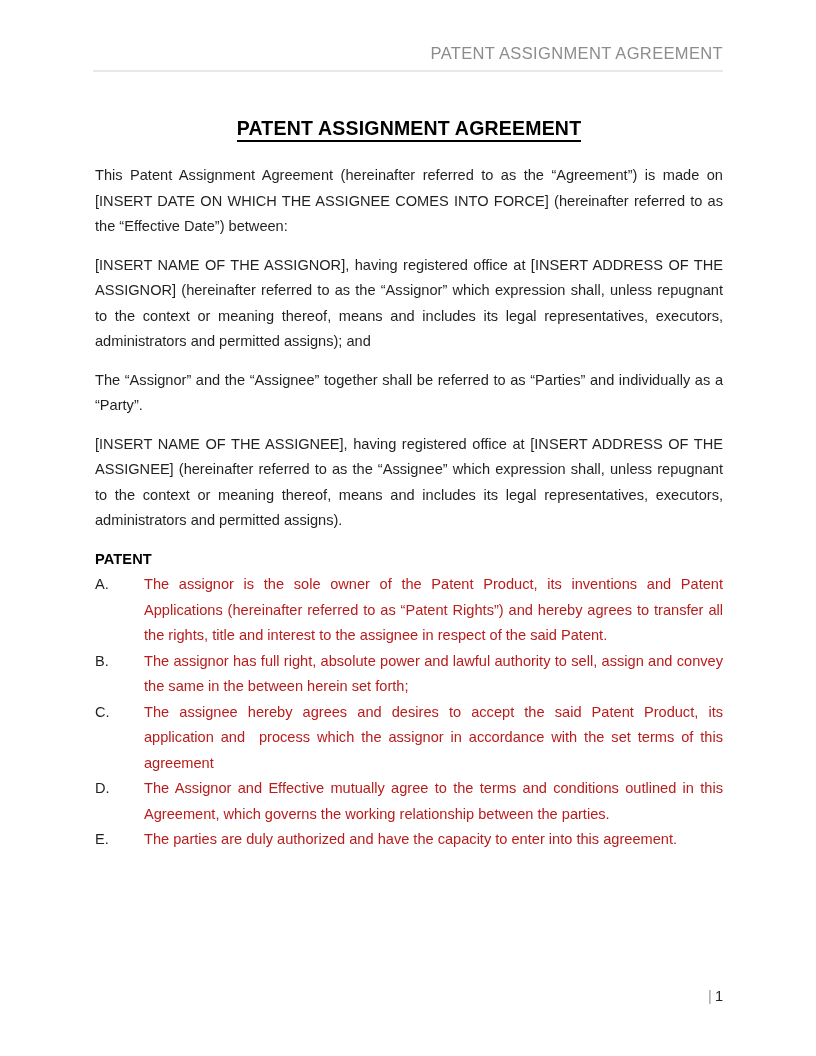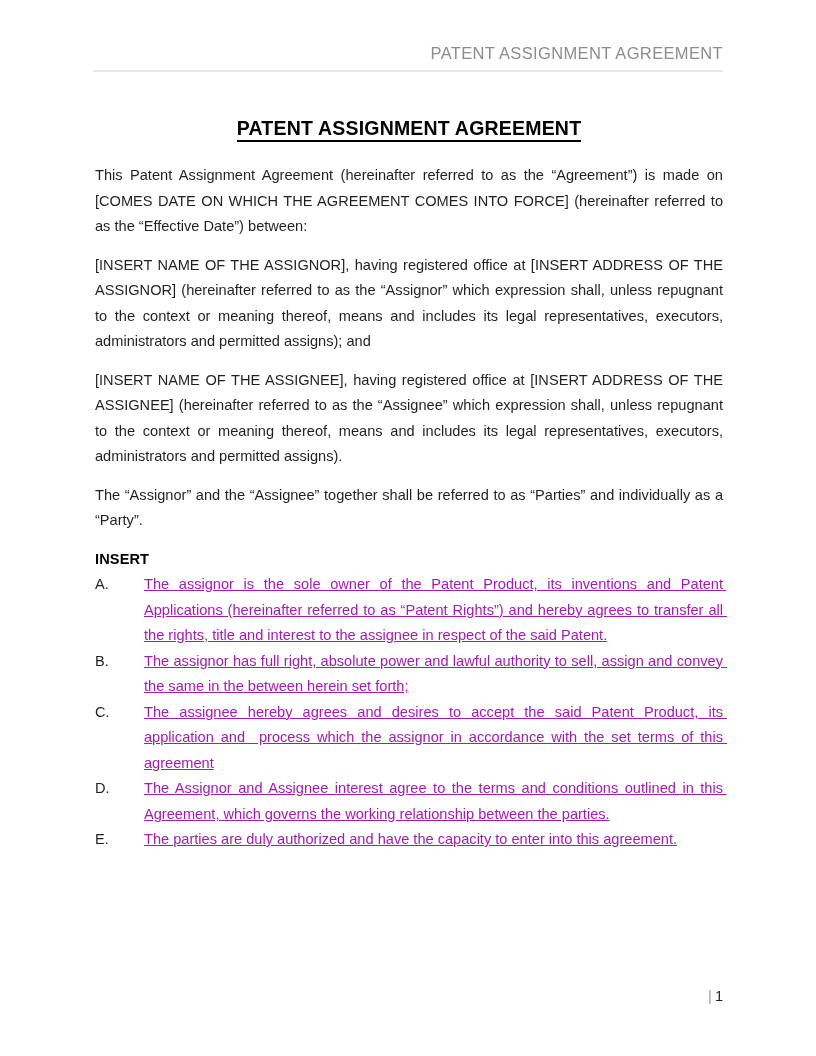--- a/index.html
+++ b/index.html
@@ -153,7 +153,7 @@
 
   <div class="body-area">
 
-    <p class="para">This Patent Assignment Agreement (hereinafter referred to as the “Agreement”) is made on [COMES DATE ON WHICH THE AGREEMENT COMES INTO FORCE] (hereinafter referred to as the “Effective Date”) between:</p>
+    <p class="para">This Patent Assignment Agreement (hereinafter referred to as the “Agreement”) is made on [INSERT DATE ON WHICH THE ASSIGNEE COMES INTO FORCE] (hereinafter referred to as the “Effective Date”) between:</p>
 
     <p class="para">[INSERT NAME OF THE ASSIGNOR], having registered office at [INSERT ADDRESS OF THE ASSIGNOR] (hereinafter referred to as the “Assignor” which expression shall, unless repugnant to the context or meaning thereof, means and includes its legal representatives, executors, administrators and permitted assigns); and</p>
 

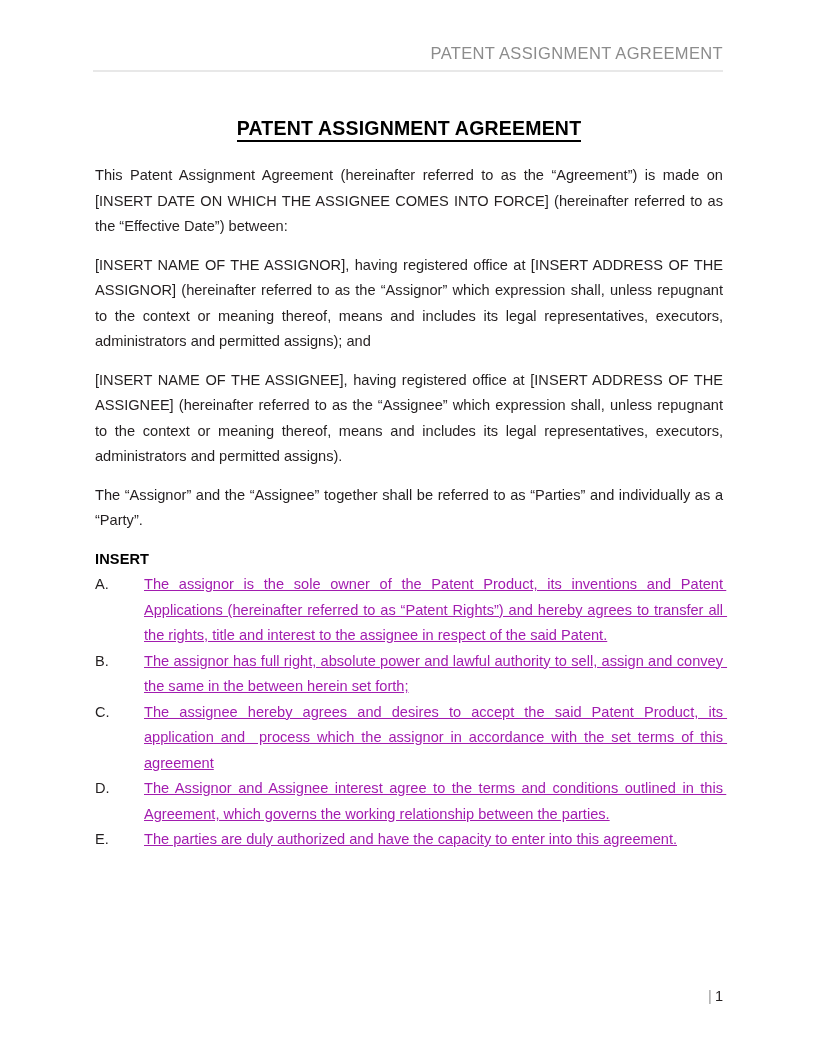--- a/index.html
+++ b/index.html
@@ -157,9 +157,9 @@
 
     <p class="para">[INSERT NAME OF THE ASSIGNOR], having registered office at [INSERT ADDRESS OF THE ASSIGNOR] (hereinafter referred to as the “Assignor” which expression shall, unless repugnant to the context or meaning thereof, means and includes its legal representatives, executors, administrators and permitted assigns); and</p>
 
+    <p class="para">The “Assignor” and the “Assignee” together shall be referred to as “Parties” and individually as a “Party”.</p>
+
     <p class="para">[INSERT NAME OF THE ASSIGNEE], having registered office at [INSERT ADDRESS OF THE ASSIGNEE] (hereinafter referred to as the “Assignee” which expression shall, unless repugnant to the context or meaning thereof, means and includes its legal representatives, executors, administrators and permitted assigns).</p>
-
-    <p class="para">The “Assignor” and the “Assignee” together shall be referred to as “Parties” and individually as a “Party”.</p>
 
     <div class="whereas-heading">INSERT</div>
 

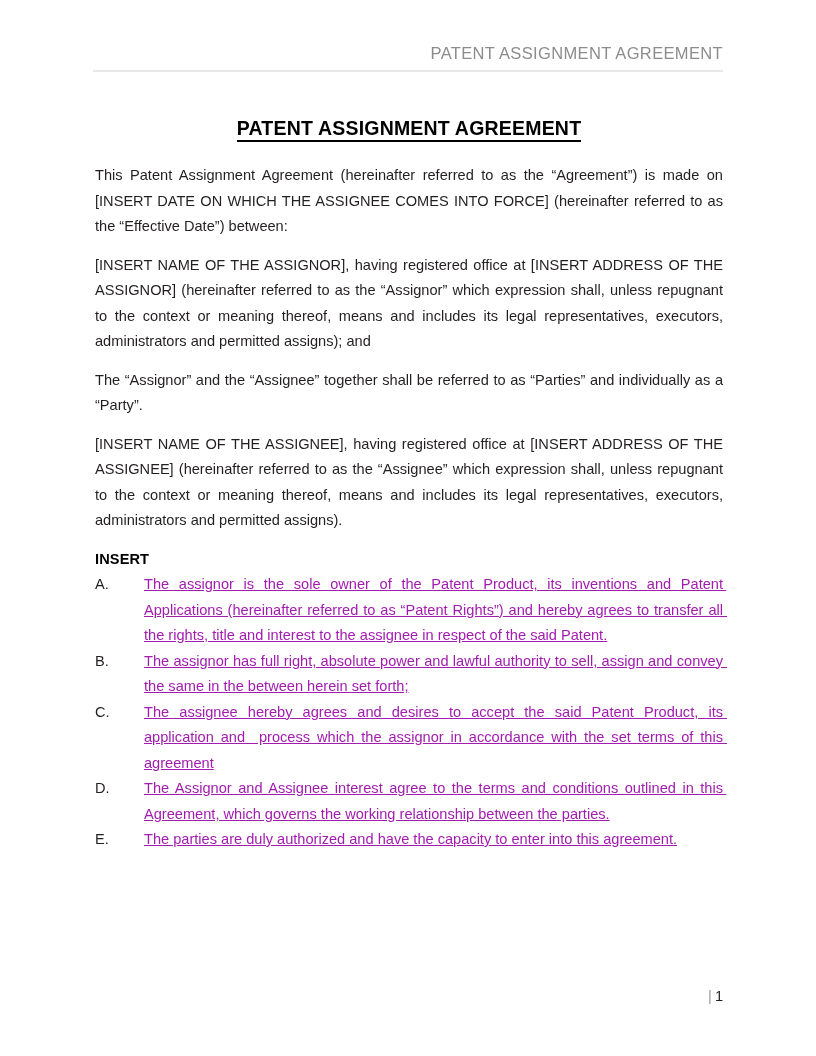--- a/index.html
+++ b/index.html
@@ -161,7 +161,7 @@
 
     <p class="para">[INSERT NAME OF THE ASSIGNEE], having registered office at [INSERT ADDRESS OF THE ASSIGNEE] (hereinafter referred to as the “Assignee” which expression shall, unless repugnant to the context or meaning thereof, means and includes its legal representatives, executors, administrators and permitted assigns).</p>
 
-    <div class="whereas-heading">INSERT</div>
+    <div class="whereas-heading">PATENT</div>
 
     <ul class="clause-list">
       <li class="clause-item">

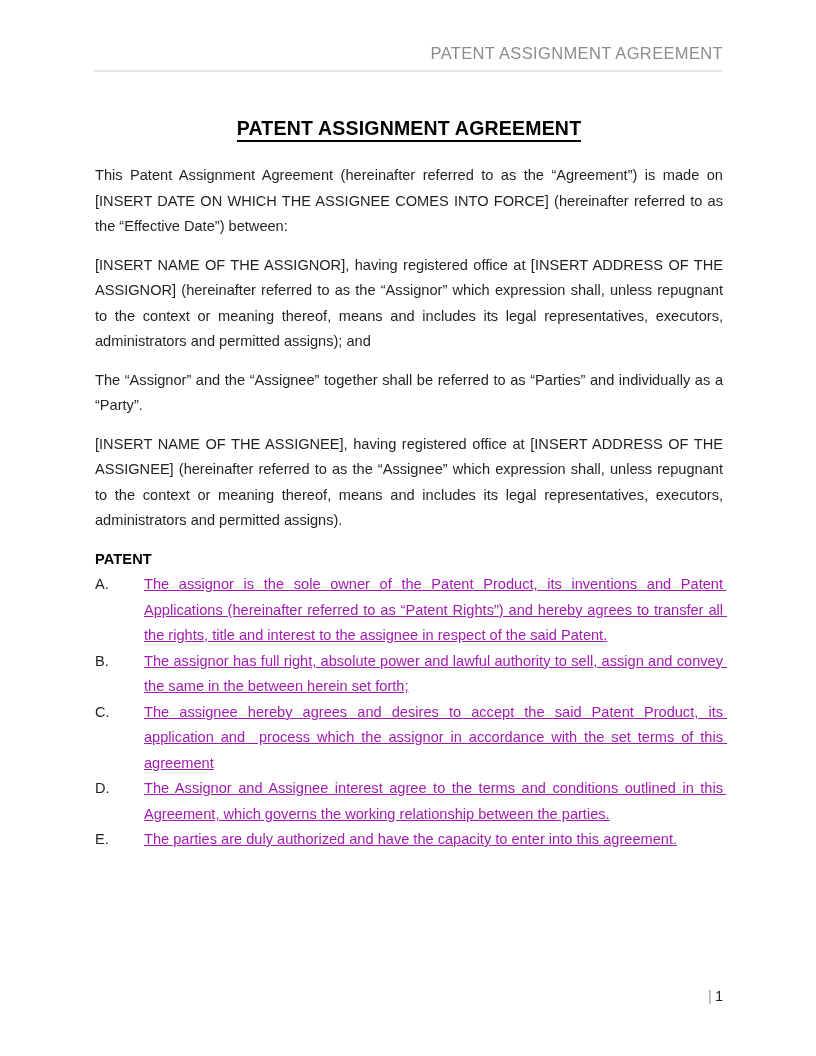--- a/index.html
+++ b/index.html
@@ -117,9 +117,8 @@
     flex: 1 1 auto;
     text-align: justify;
     text-justify: inter-word;
-    color: #a21caf;
+    color: #b91c1c;
     white-space: pre-wrap;
-    text-decoration: underline;
   }
 
   

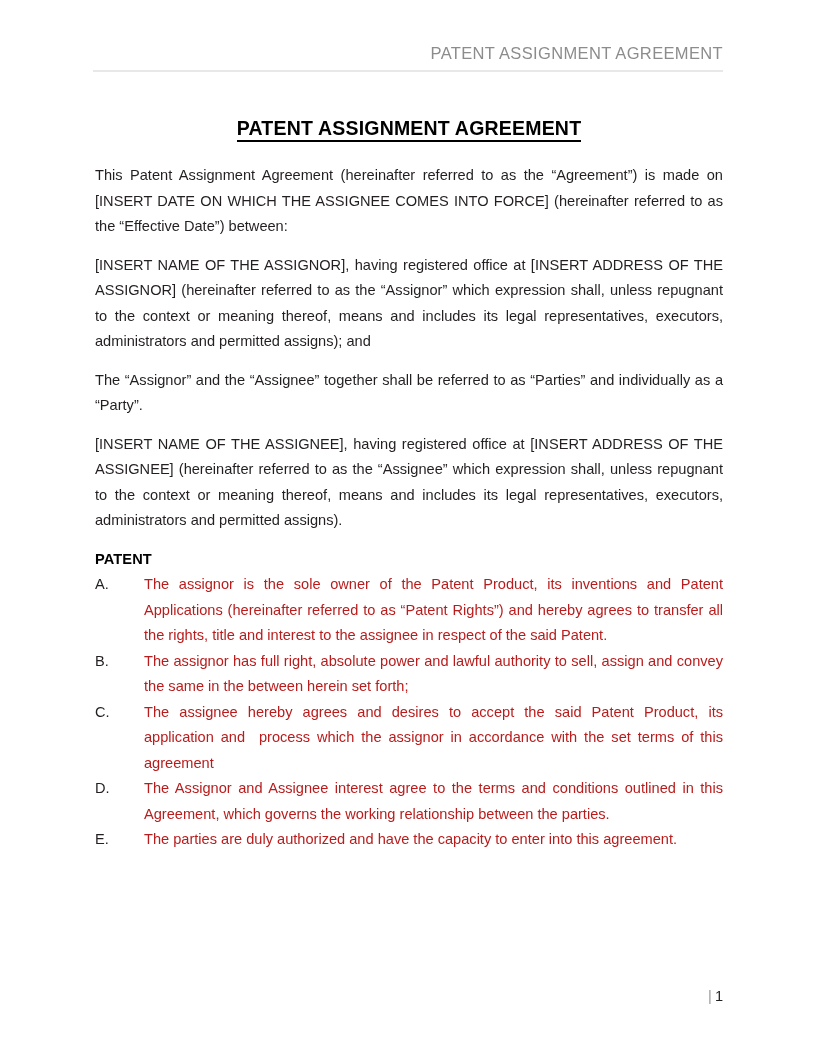--- a/index.html
+++ b/index.html
@@ -177,7 +177,7 @@
       </li>
       <li class="clause-item">
         <span class="clause-marker">D.</span>
-        <span class="clause-text">The Assignor and Assignee interest agree to the terms and conditions outlined in this Agreement, which governs the working relationship between the parties.</span>
+        <span class="clause-text">The Assignor and Effective mutually agree to the terms and conditions outlined in this Agreement, which governs the working relationship between the parties.</span>
       </li>
       <li class="clause-item">
         <span class="clause-marker">E.</span>

